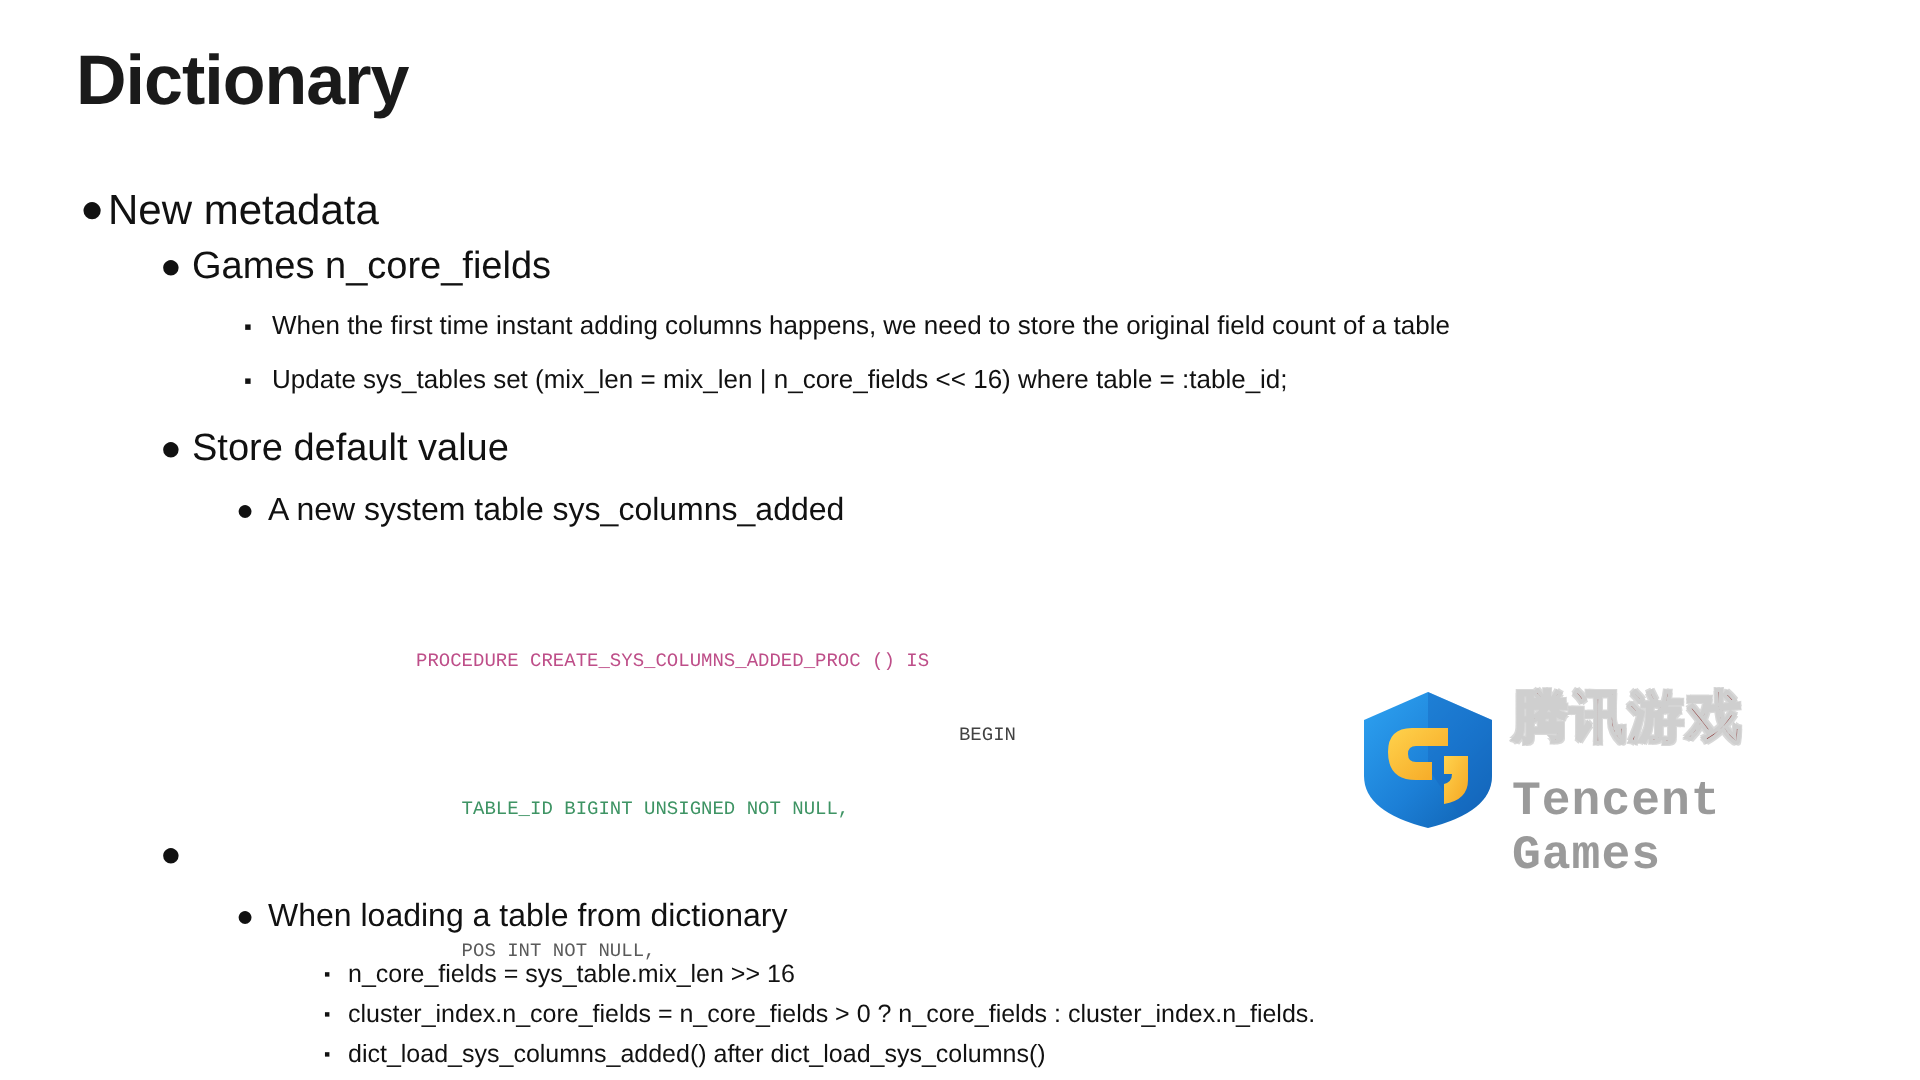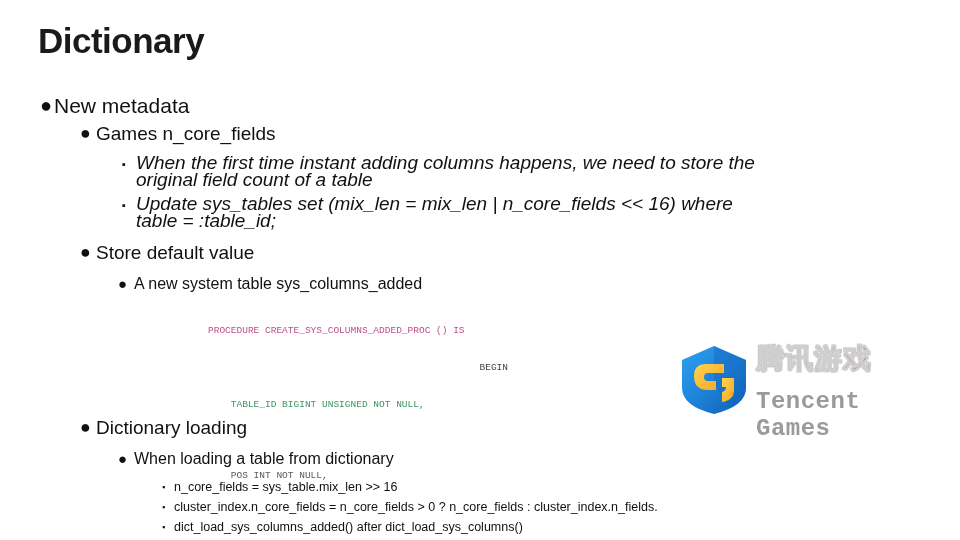--- a/index.html
+++ b/index.html
@@ -97,11 +97,10 @@
     color: #111;
   }
   .lvl3 .txt {
-    font-size: 19px;
+    font-size: 13px;
     line-height: 17px;
     color: #111;
     max-width: 640px;
-    font-style: italic;
   }
 
   

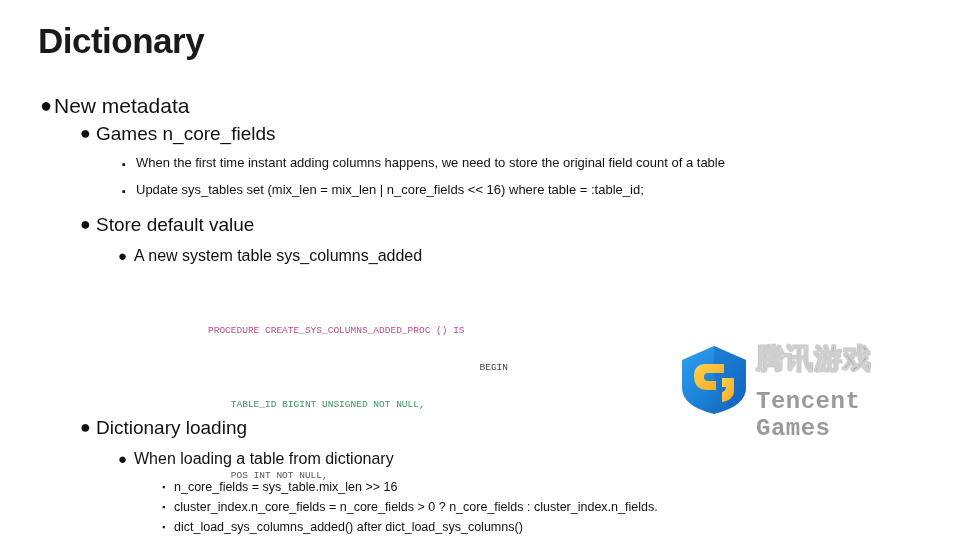--- a/index.html
+++ b/index.html
@@ -269,7 +269,6 @@
 
     <div class="lvl2">
       <span class="dot">●</span>
-      <span class="txt">Dictionary loading</span>
     </div>
 
     <div class="spacer-6"></div>

